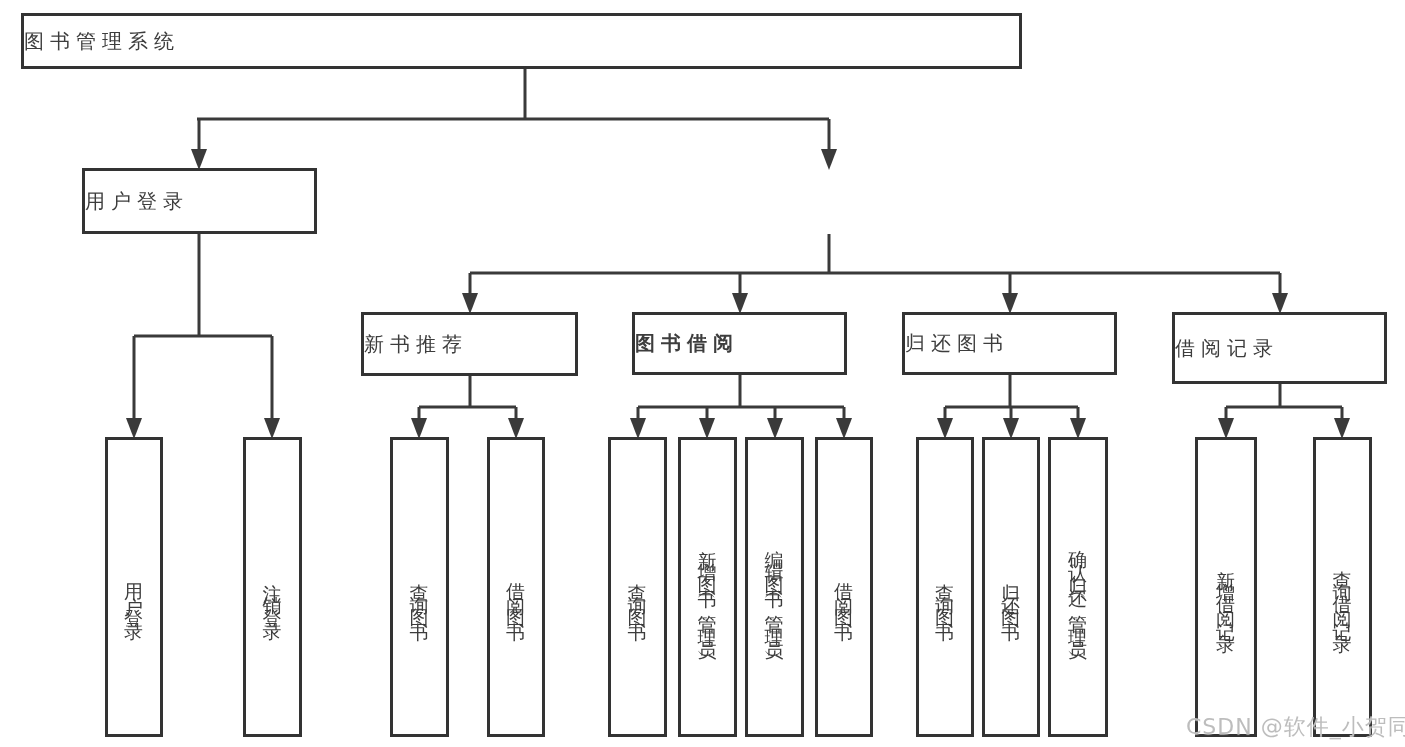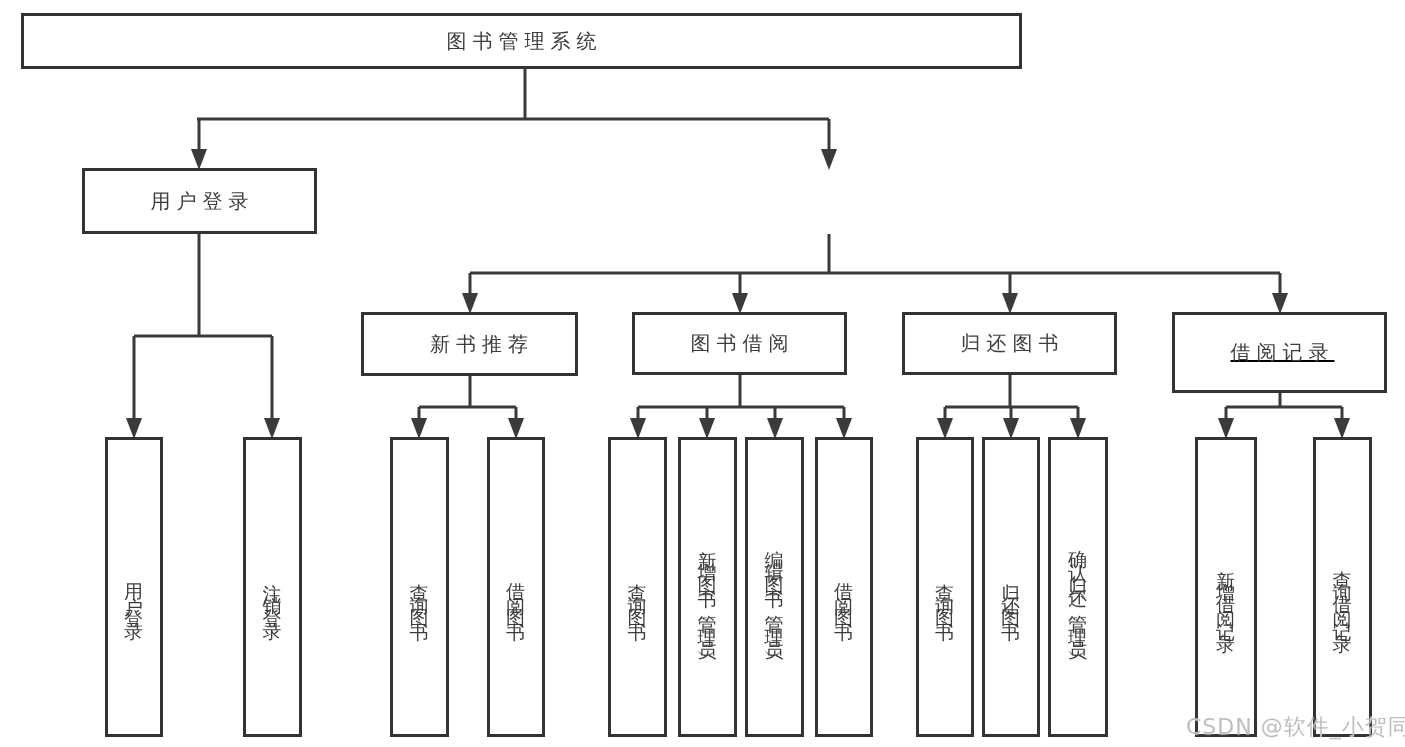--- a/index.html
+++ b/index.html
@@ -19,7 +19,7 @@
     box-sizing:border-box;
     border:3px solid #333333;
     background:#ffffff;
-    display:flex; align-items:center; justify-content:center;
+    display:flex; align-items:center; justify-content:flex-start;
   }
   .hbox .lbl {
     font-size:20px;

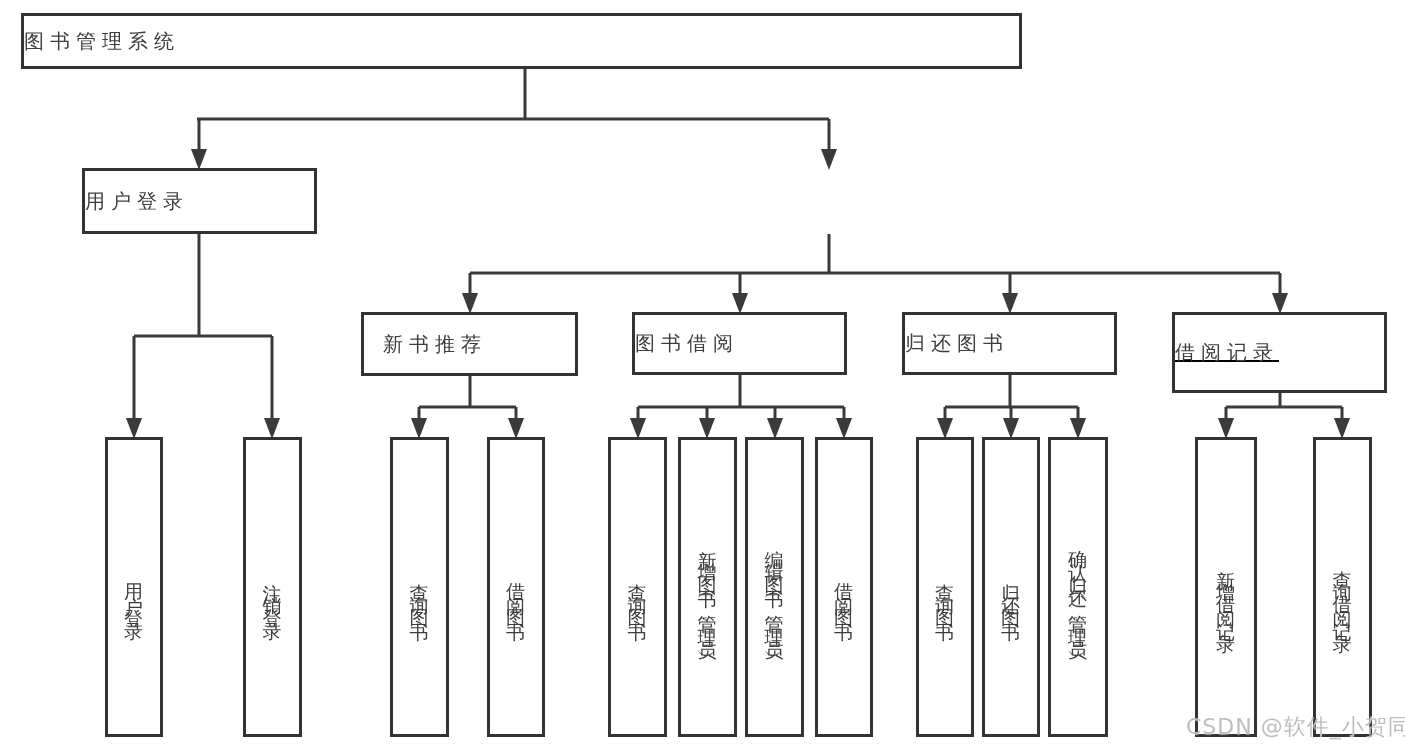--- a/index.html
+++ b/index.html
@@ -111,7 +111,7 @@
     <span class="lbl">用户登录</span>
   </div>
 
-  <div class="hbox" style="left:361px;top:312px;width:217px;height:64px;padding-left:19px;">
+  <div class="hbox" style="left:361px;top:312px;width:217px;height:64px;">
     <span class="lbl">新书推荐</span>
   </div>
   <div class="hbox" style="left:632px;top:312px;width:215px;height:63px;">

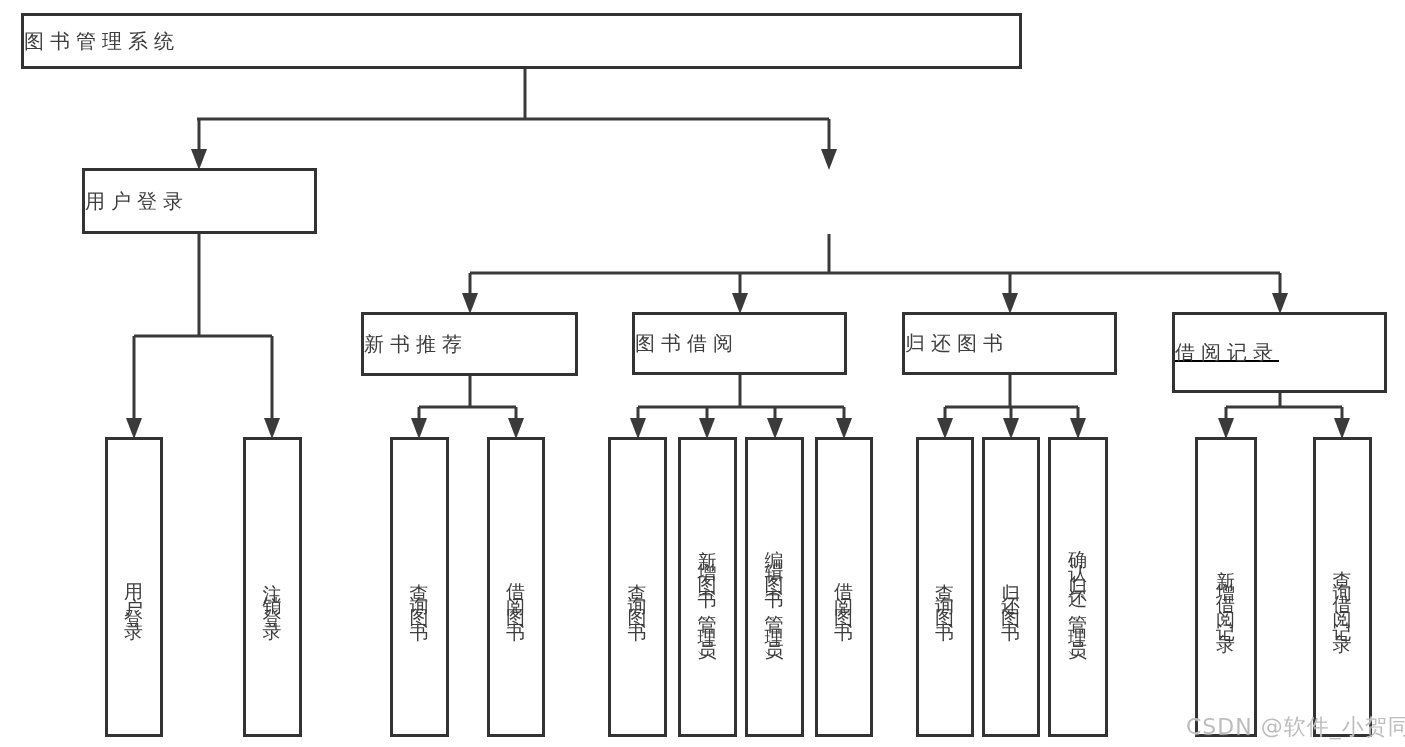--- a/index.html
+++ b/index.html
@@ -114,7 +114,7 @@
   <div class="hbox" style="left:361px;top:312px;width:217px;height:64px;">
     <span class="lbl">新书推荐</span>
   </div>
-  <div class="hbox" style="left:632px;top:312px;width:215px;height:63px;">
+  <div class="hbox" style="left:632px;top:312px;width:215px;height:63px;font-weight:bold;">
     <span class="lbl">图书借阅</span>
   </div>
   <div class="hbox" style="left:902px;top:312px;width:215px;height:63px;">

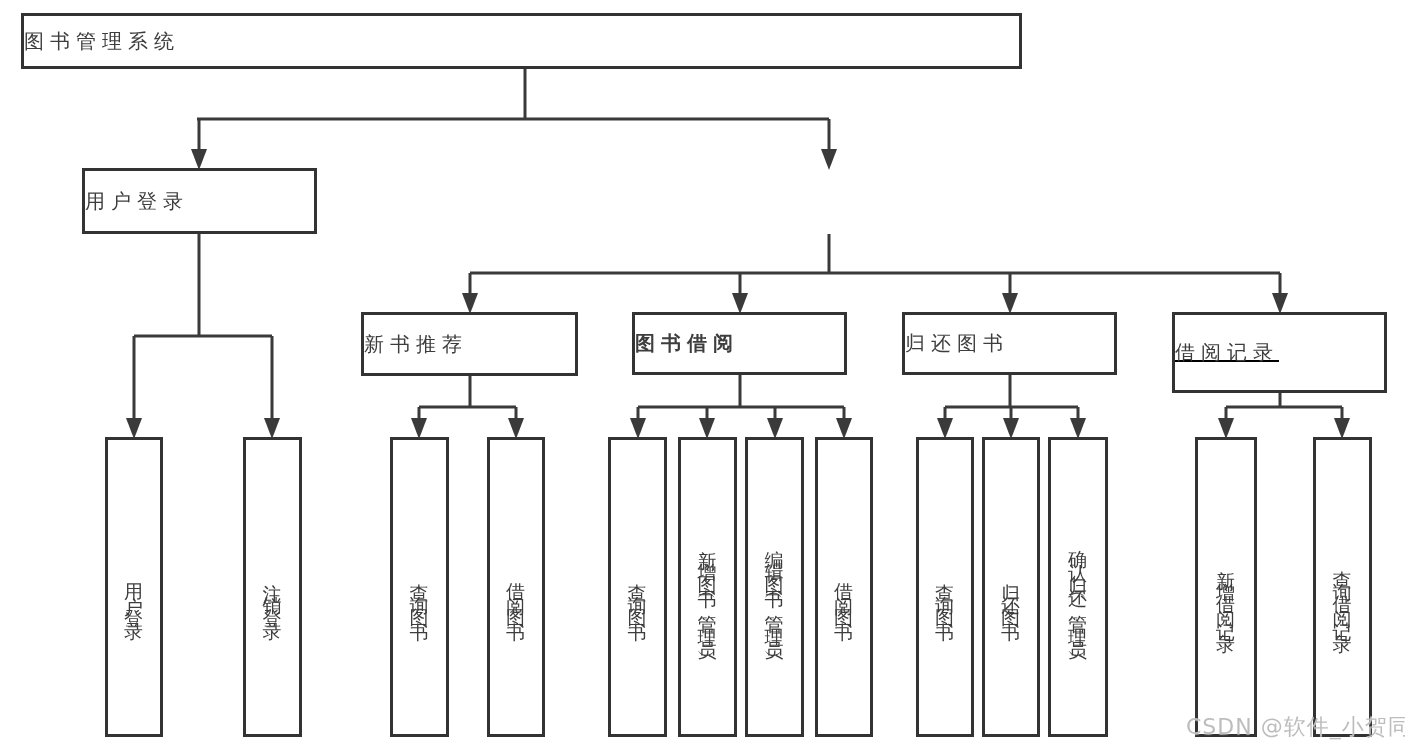--- a/index.html
+++ b/index.html
@@ -120,7 +120,7 @@
   <div class="hbox" style="left:902px;top:312px;width:215px;height:63px;">
     <span class="lbl">归还图书</span>
   </div>
-  <div class="hbox" style="left:1172px;top:312px;width:215px;height:81px;text-decoration:underline;">
+  <div class="hbox" style="left:1172px;top:312px;width:215px;height:72px;">
     <span class="lbl">借阅记录</span>
   </div>
 

